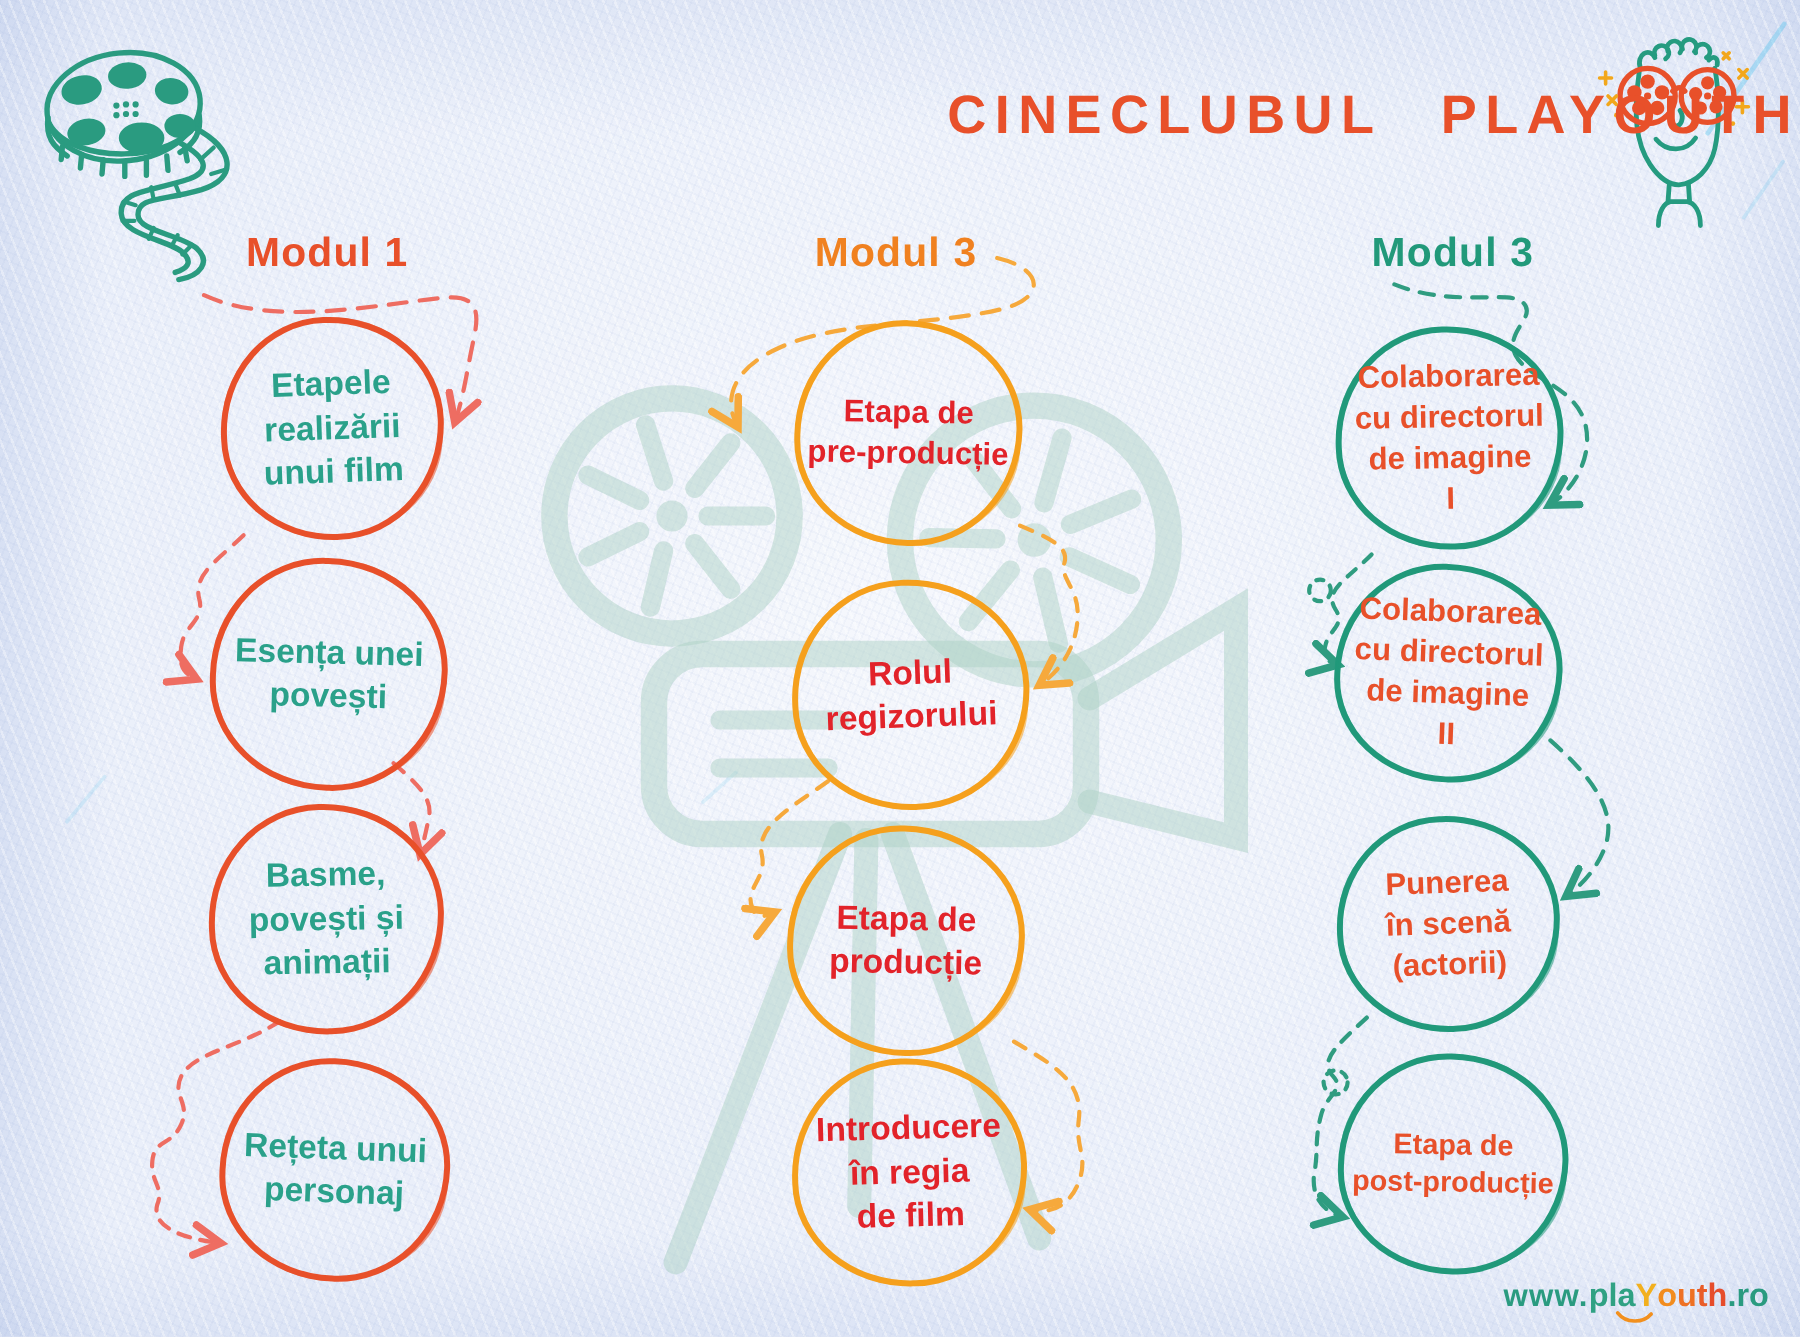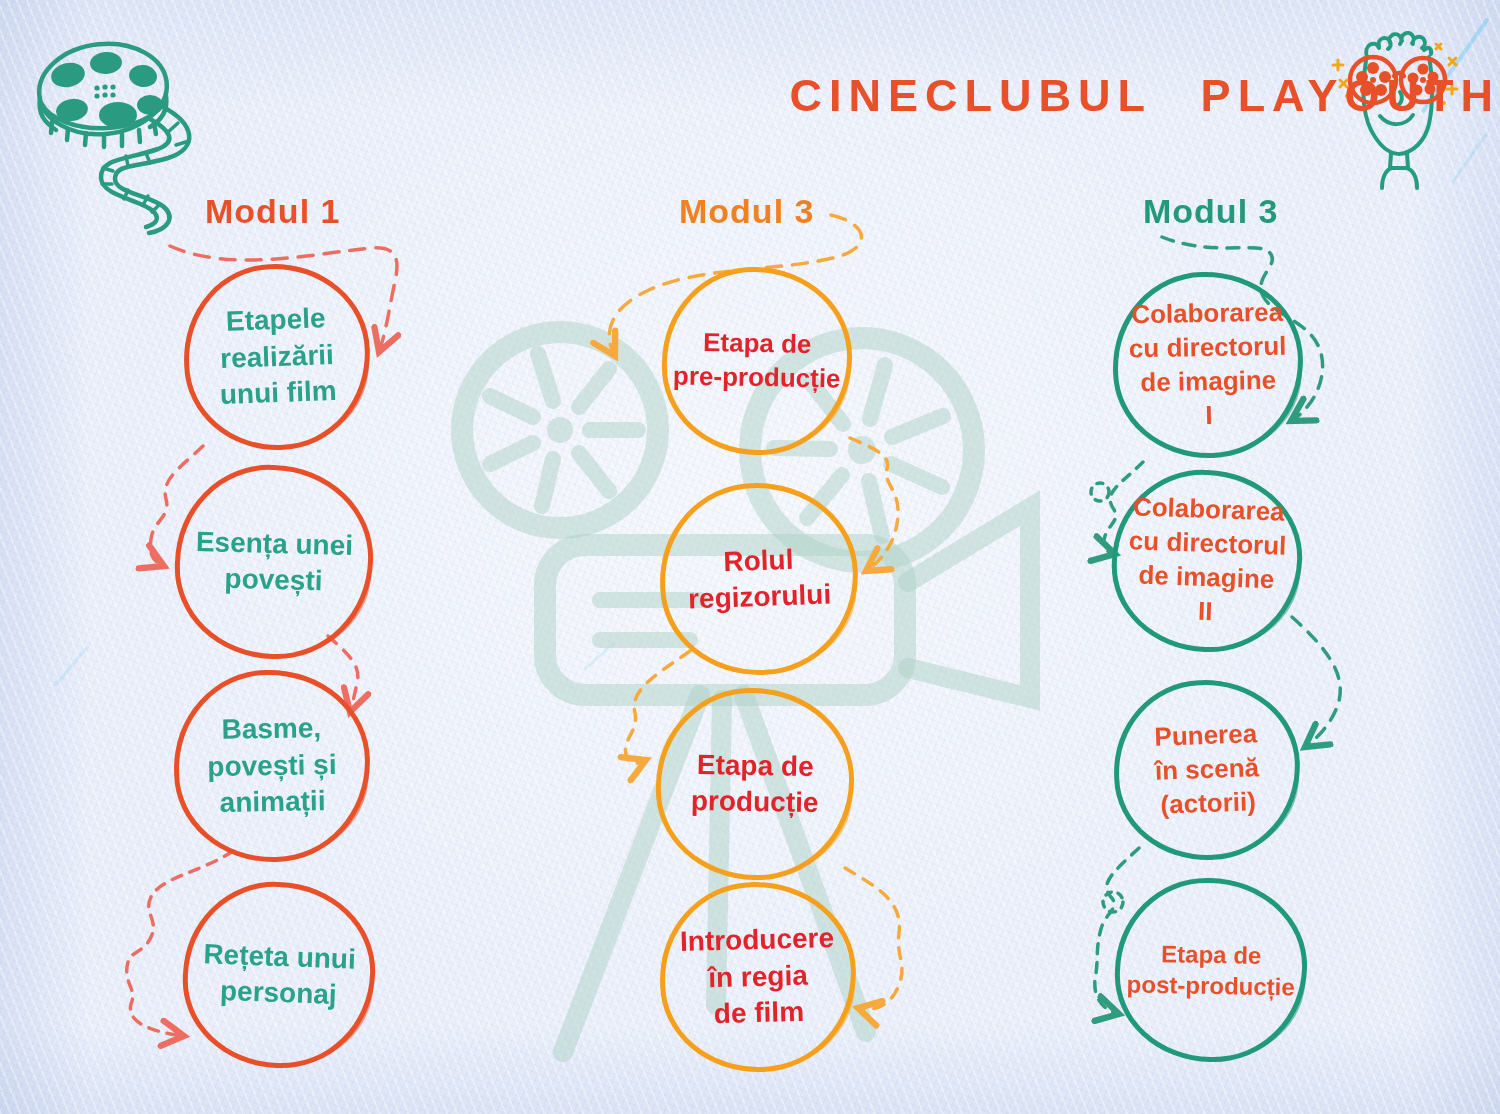--- a/index.html
+++ b/index.html
@@ -277,6 +277,12 @@
       </div>
     </div>
 
+    <div class="logo">
+      <span class="lg-www">www.</span><span class="lg-pla">pla</span><span class="lg-Y">Y</span><span class="lg-o">o</span><span class="lg-u">u</span><span class="lg-t">t</span><span class="lg-h">h</span><span class="lg-ro">.ro</span>
+      <svg class="smile" width="34" height="14">
+        <path d="M3,3 C10,12 24,12 31,4" fill="none" stroke="#f2901e" stroke-width="3" stroke-linecap="round"></path>
+      </svg>
+    </div>
 
   </div>
 </div>

